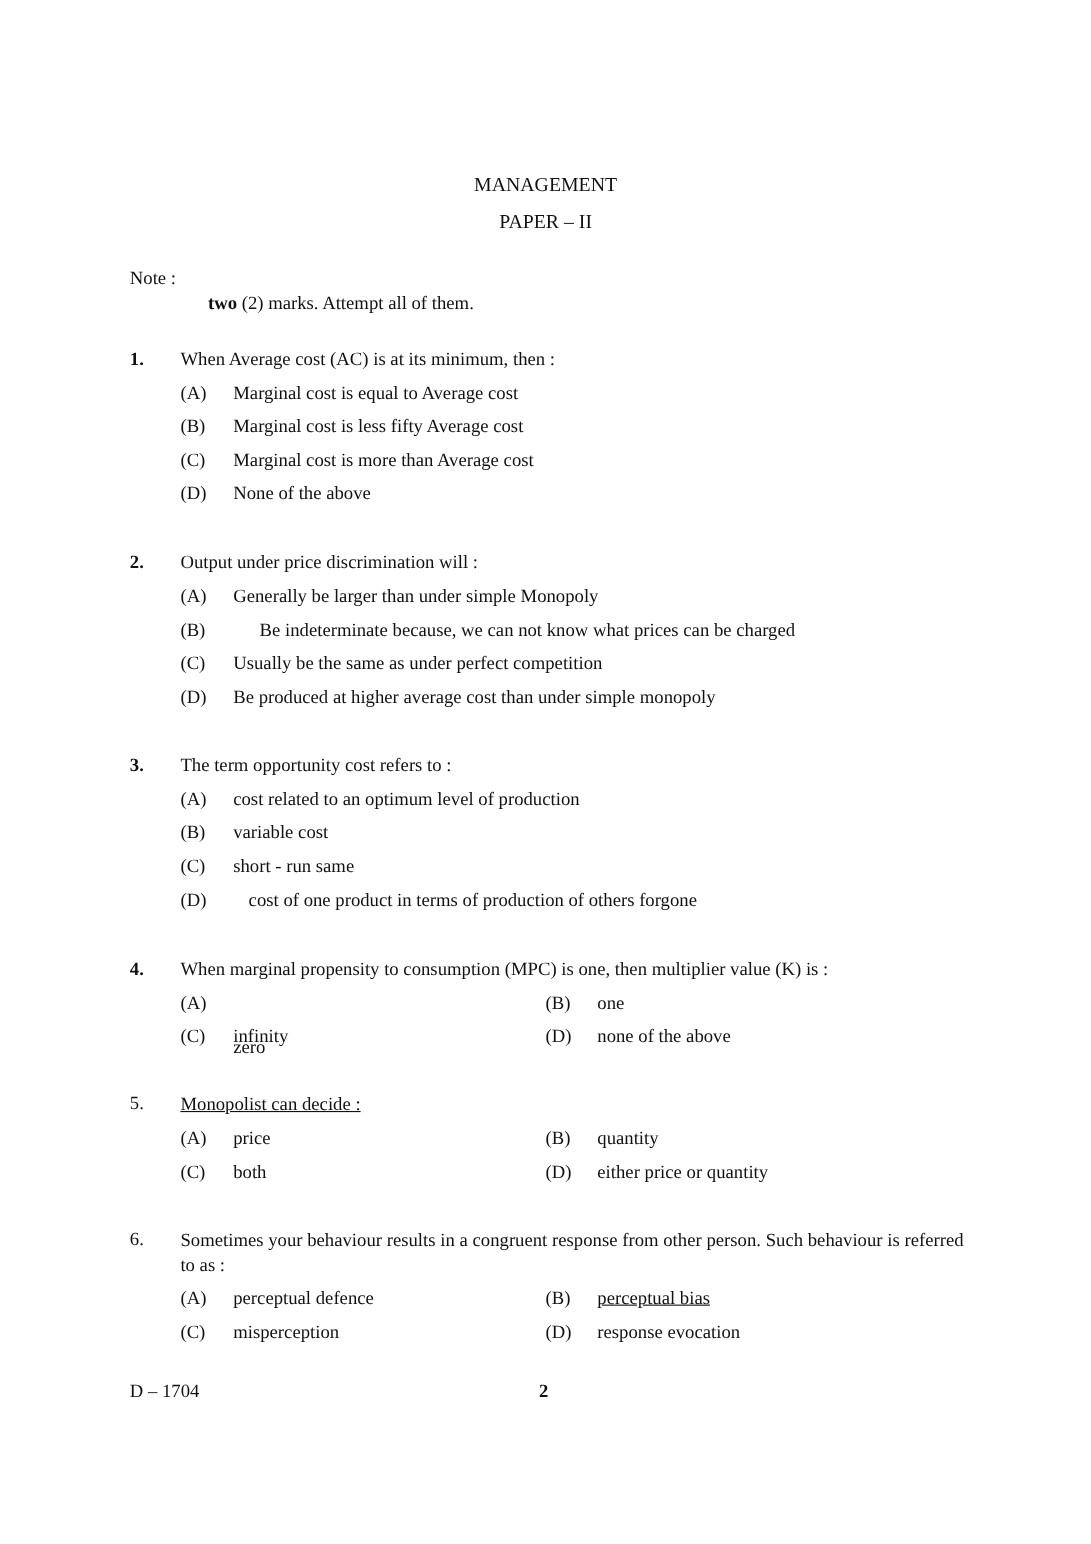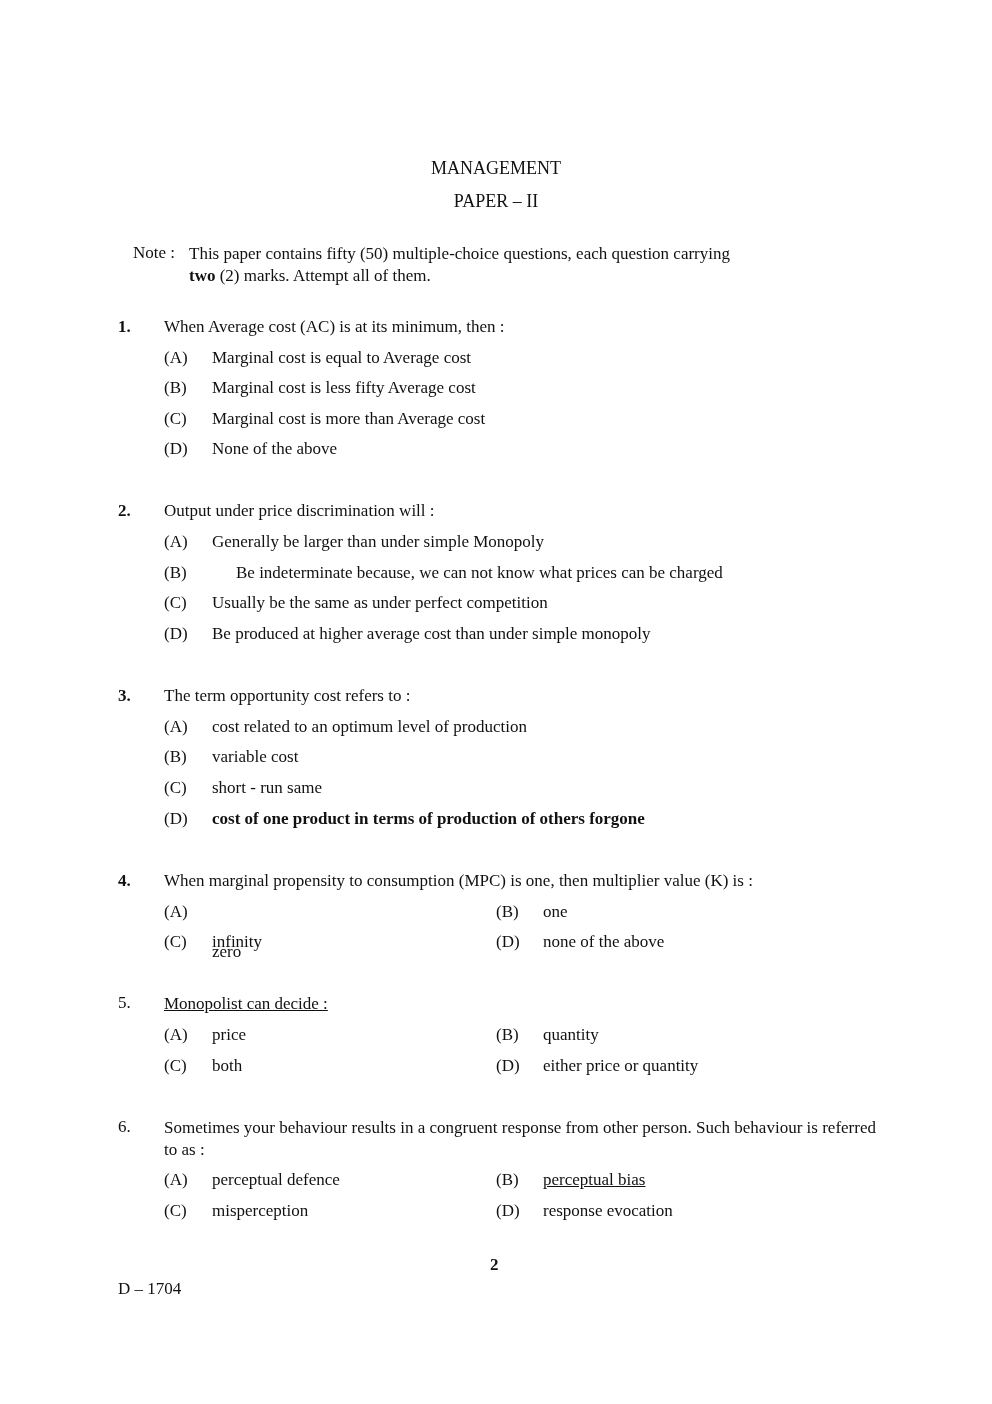--- a/index.html
+++ b/index.html
@@ -10,7 +10,7 @@
   }
   .abs { position: absolute; white-space: nowrap; }
   .title { left: 0; width: 992px; text-align: center; font-size: 18px; }
-  .note-label { left: 118px; margin-left: 15px; }
+  .note-label { left: 118px; }
   .note-text { left: 189px; width: 690px; white-space: normal; line-height: 22px; text-align: justify; }
   .qnum { left: 118px; font-weight: bold; }
   .qnum.plain { font-weight: normal; }

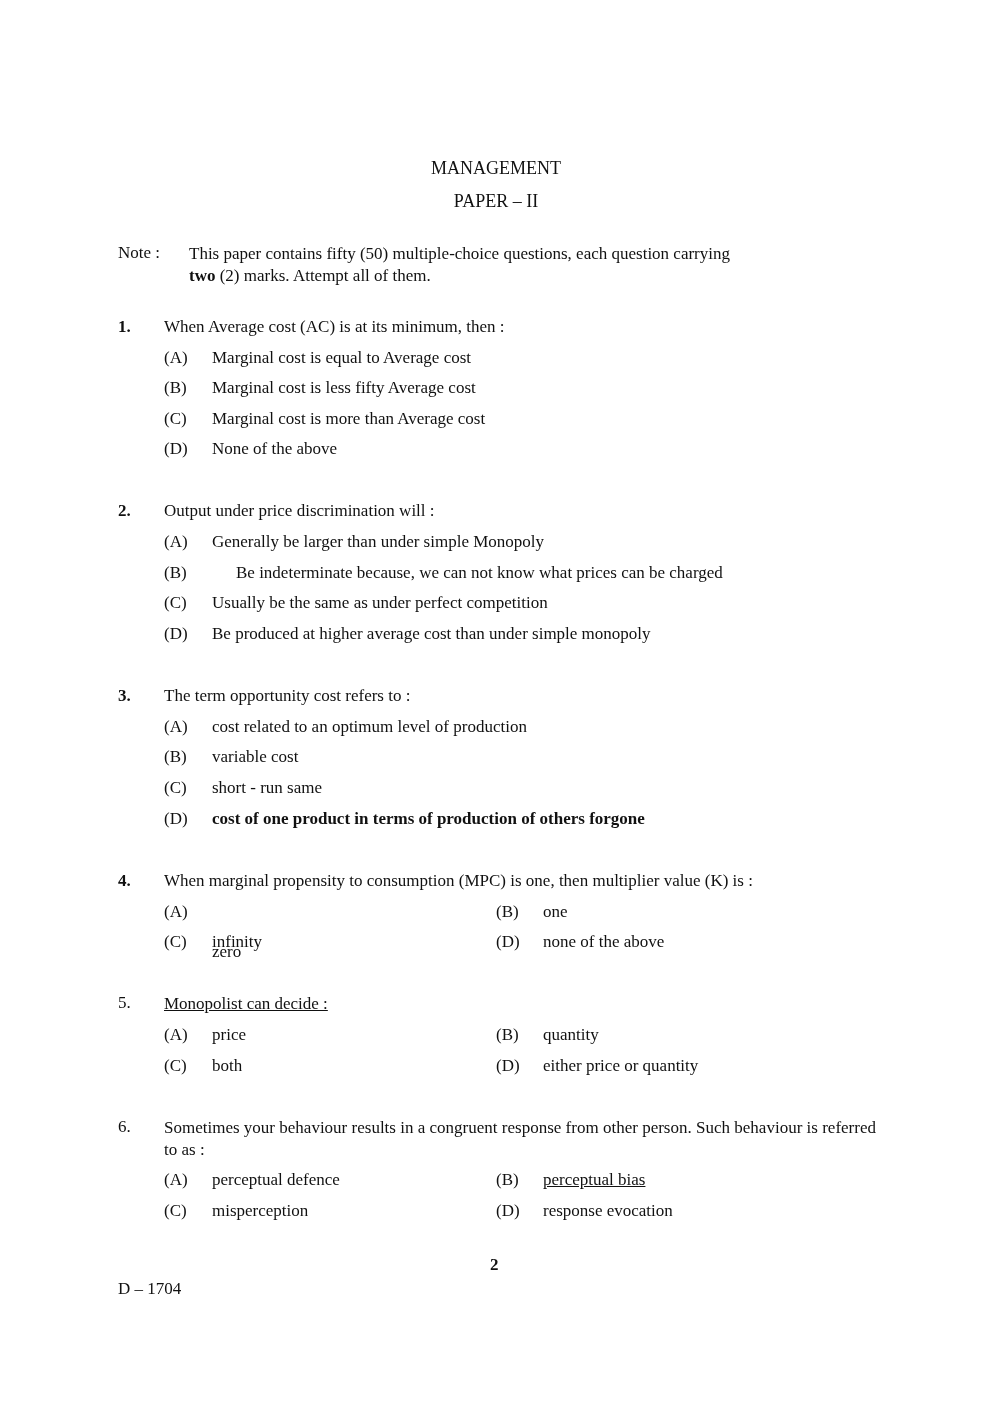--- a/index.html
+++ b/index.html
@@ -28,7 +28,7 @@
 
 <div class="abs note-label" style="top:243px;">Note :</div>
 <div class="abs note-text" style="top:243px;">
-  <span>This paper contains fifty (50) multiple-choice questions, each question carrying</span><br>
+  <br>
   <b>two</b><span> (2) marks.  Attempt all of them.</span>
 </div>
 

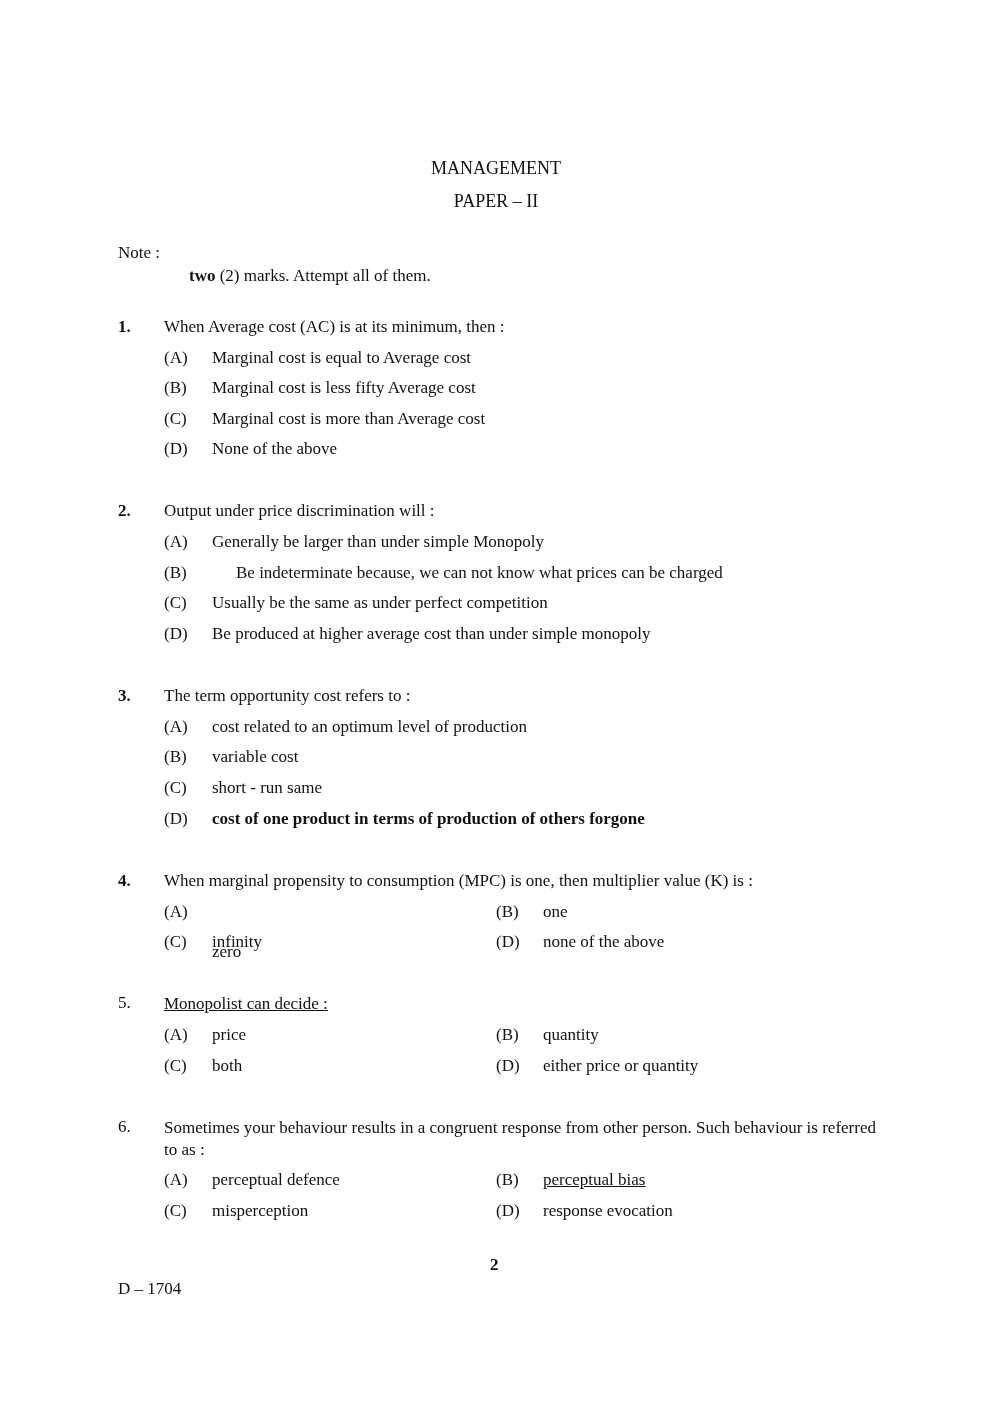--- a/index.html
+++ b/index.html
@@ -68,7 +68,7 @@
   <div class="abs" style="top:778px; left:164px;">(C)</div>
   <div class="abs" style="top:778px; left:212px;">short - run same</div>
   <div class="abs" style="top:809px; left:164px;">(D)</div>
-  <div class="abs" style="top:809px; left:212px;font-weight:bold;">cost of one product in terms of production of others forgone</div>
+  <div class="abs" style="top:809px; left:226px;">cost of one product in terms of production of others forgone</div>
 </div>
 
 <div>

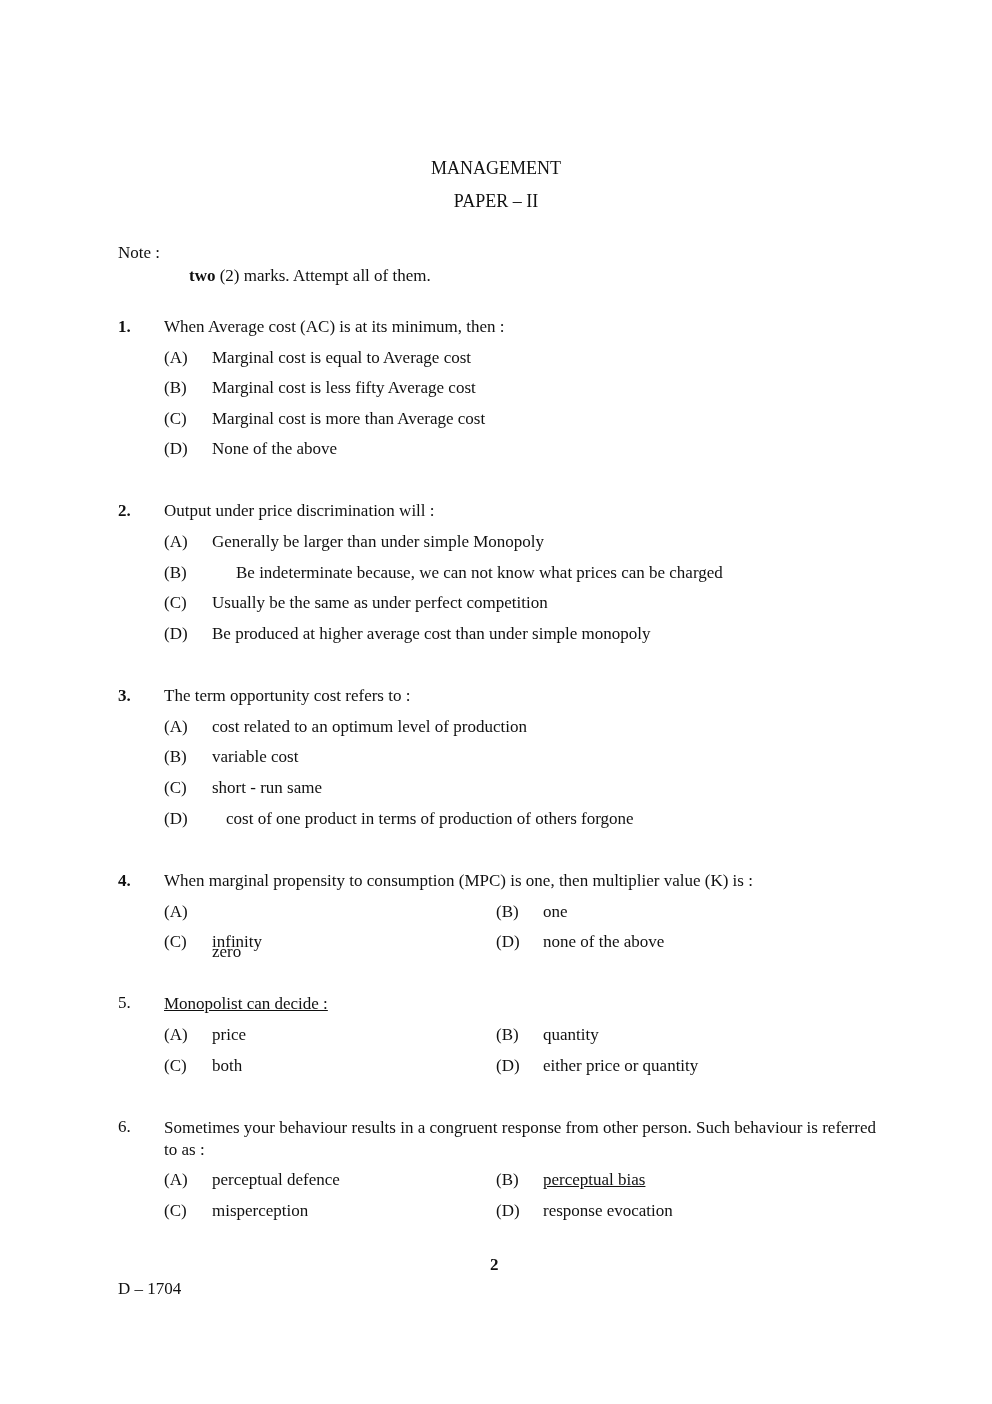--- a/index.html
+++ b/index.html
@@ -16,7 +16,7 @@
   .qnum.plain { font-weight: normal; }
   .qtext { left: 164px; }
   .qtext.wrap { width: 712px; white-space: normal; line-height: 22px; text-align: justify; }
-  .footer-left { left: 118px; margin-top: 24px; }
+  .footer-left { left: 118px; }
   .footer-page { left: 490px; font-weight: bold; }
   b { font-weight: bold; }
 </style>

